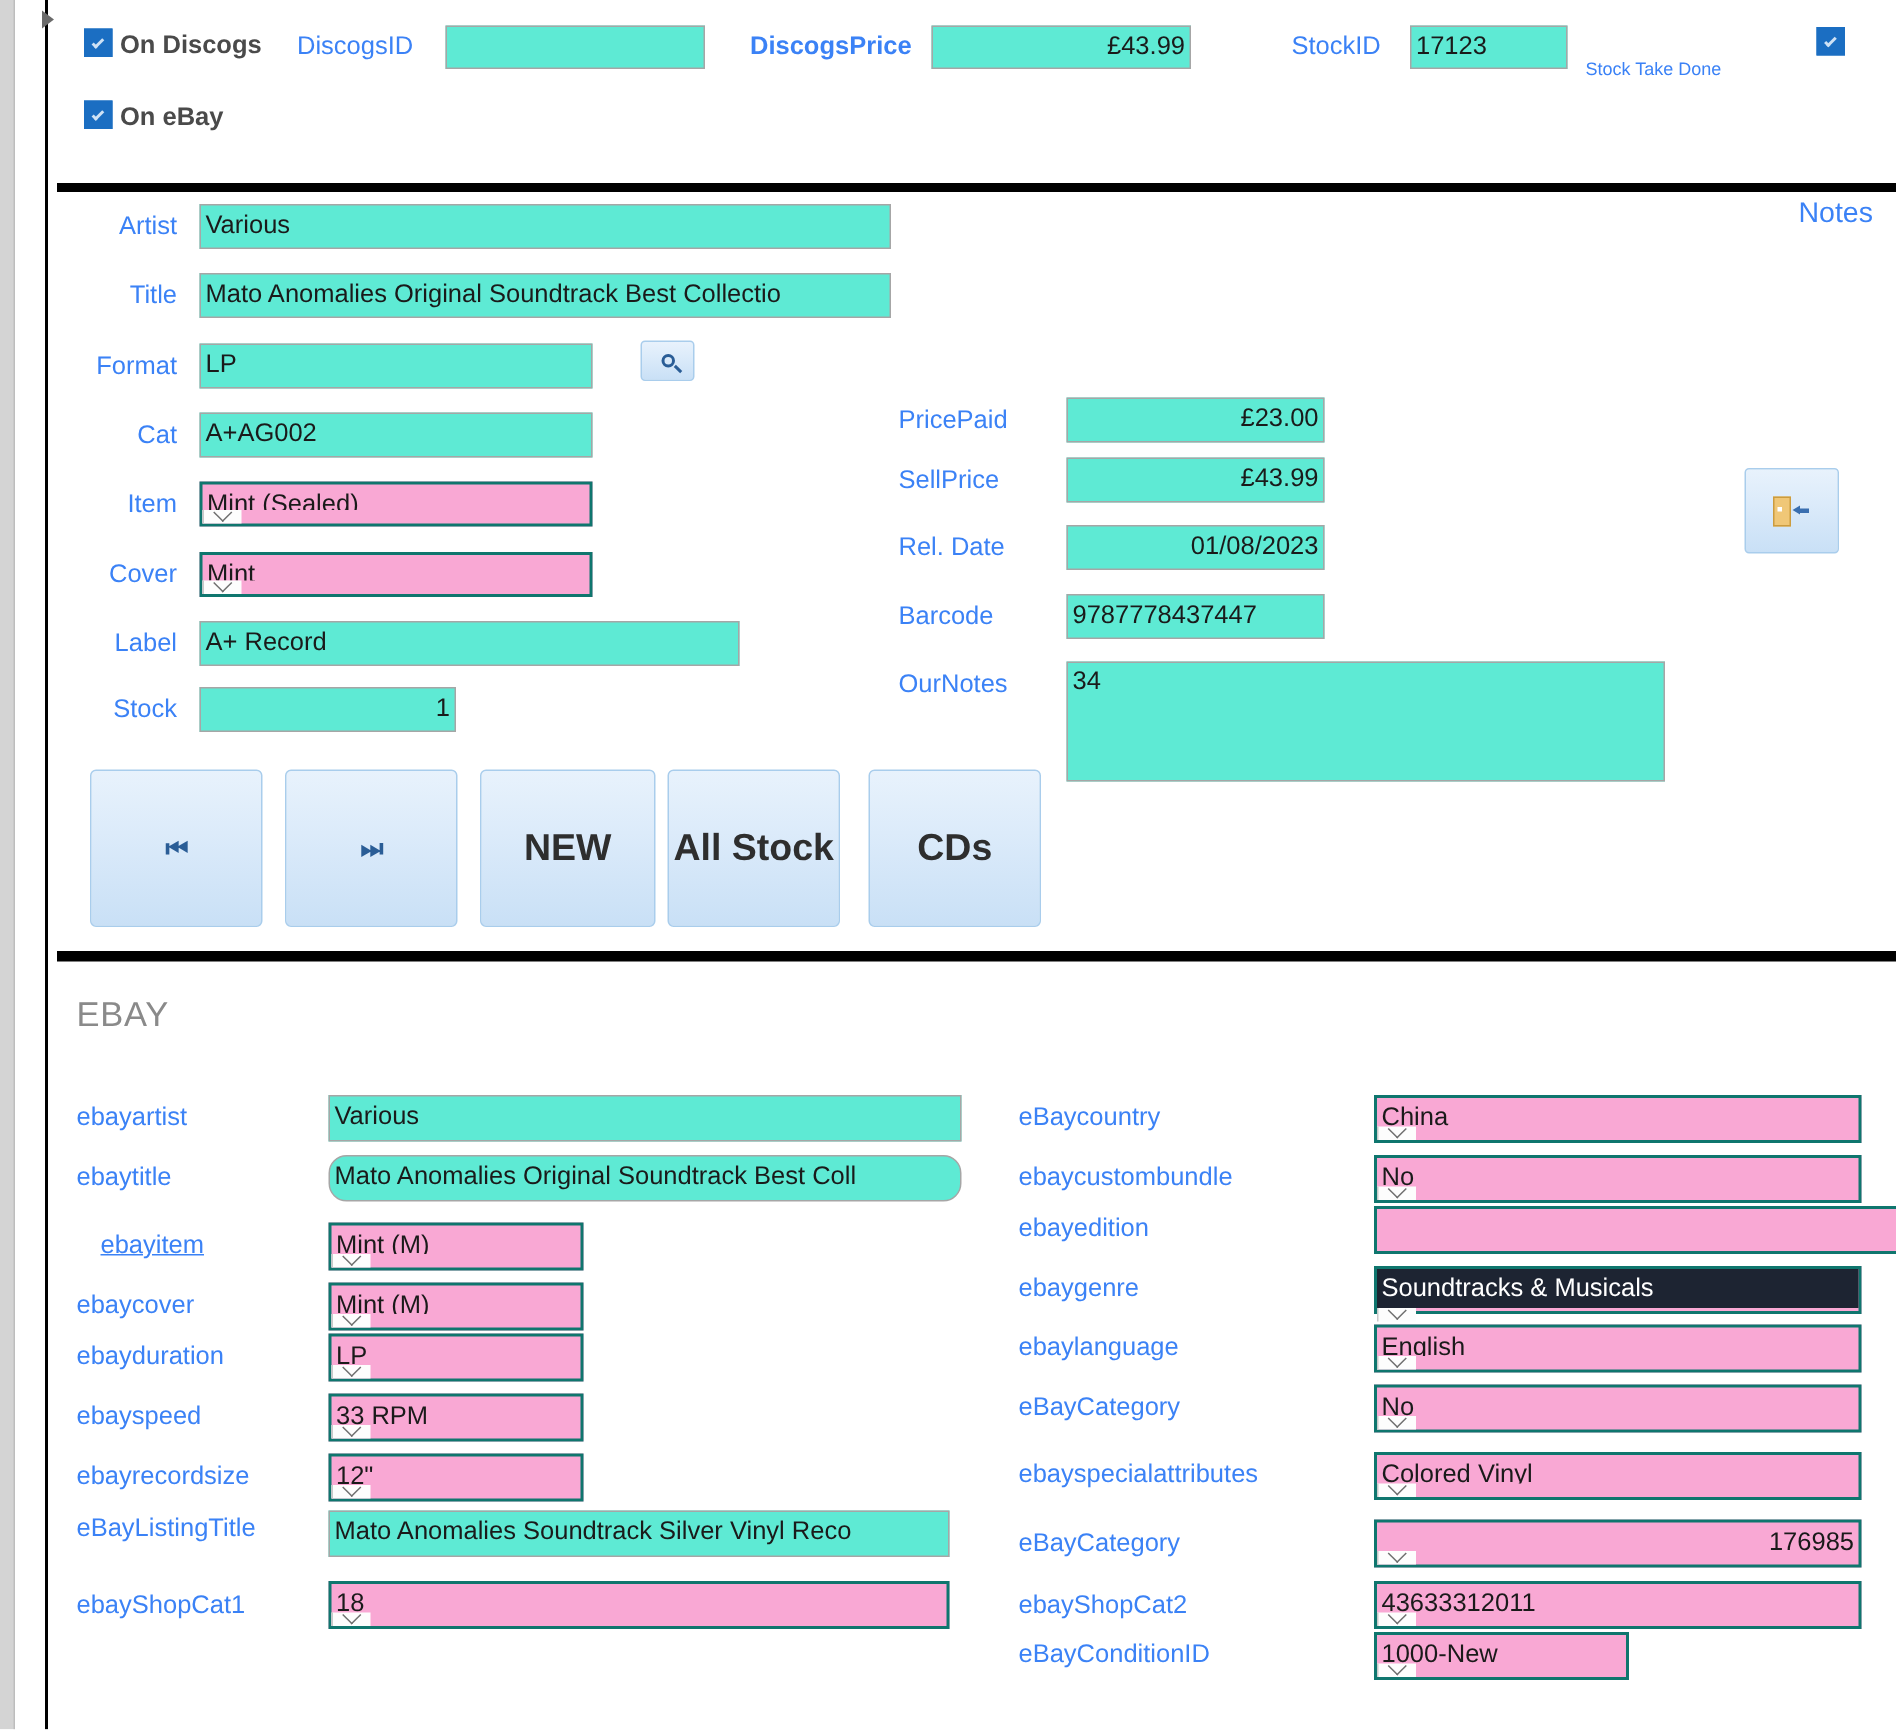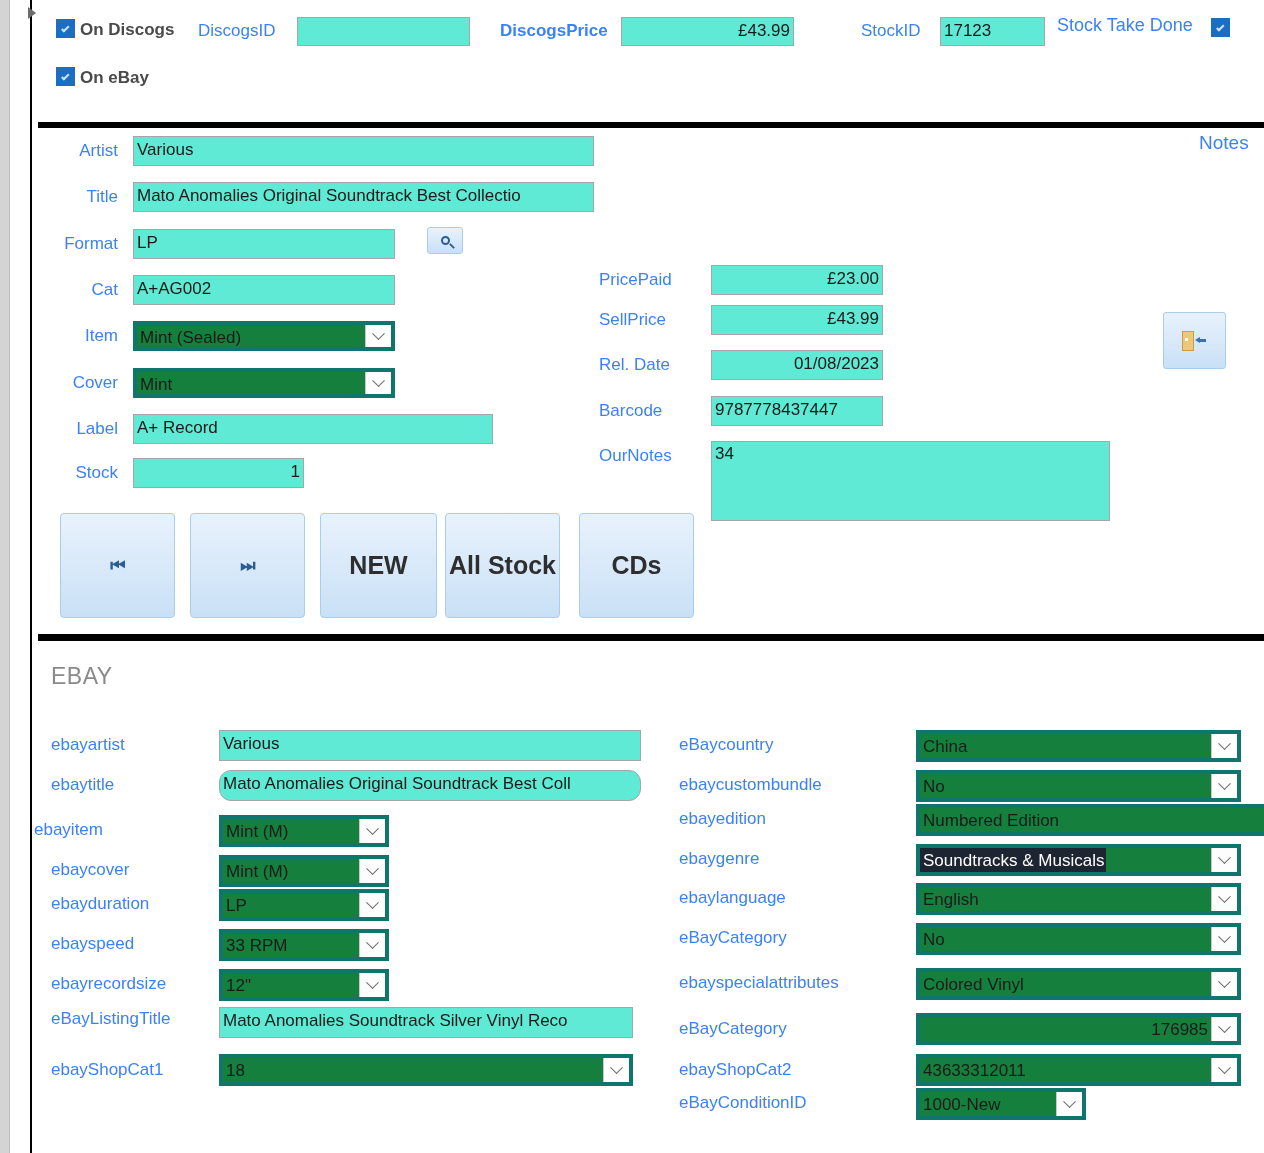--- a/index.html
+++ b/index.html
@@ -228,7 +228,7 @@
   <div class="lbl" style="left:861px; top:21px;">StockID</div>
   <div class="tb" style="left:940px; top:17px; width:105px; height:29px;">17123</div>
 
-  <div class="lbl" style="left:1057px; top:15px; font-size:18px;">Stock Take Done</div>
+  <div class="lbl" style="left:1057px; top:36px; font-size:12px;">Stock Take Done</div>
   <div class="cbx" style="left:1211px; top:18px;">
     <span class="tick"></span>
   </div>

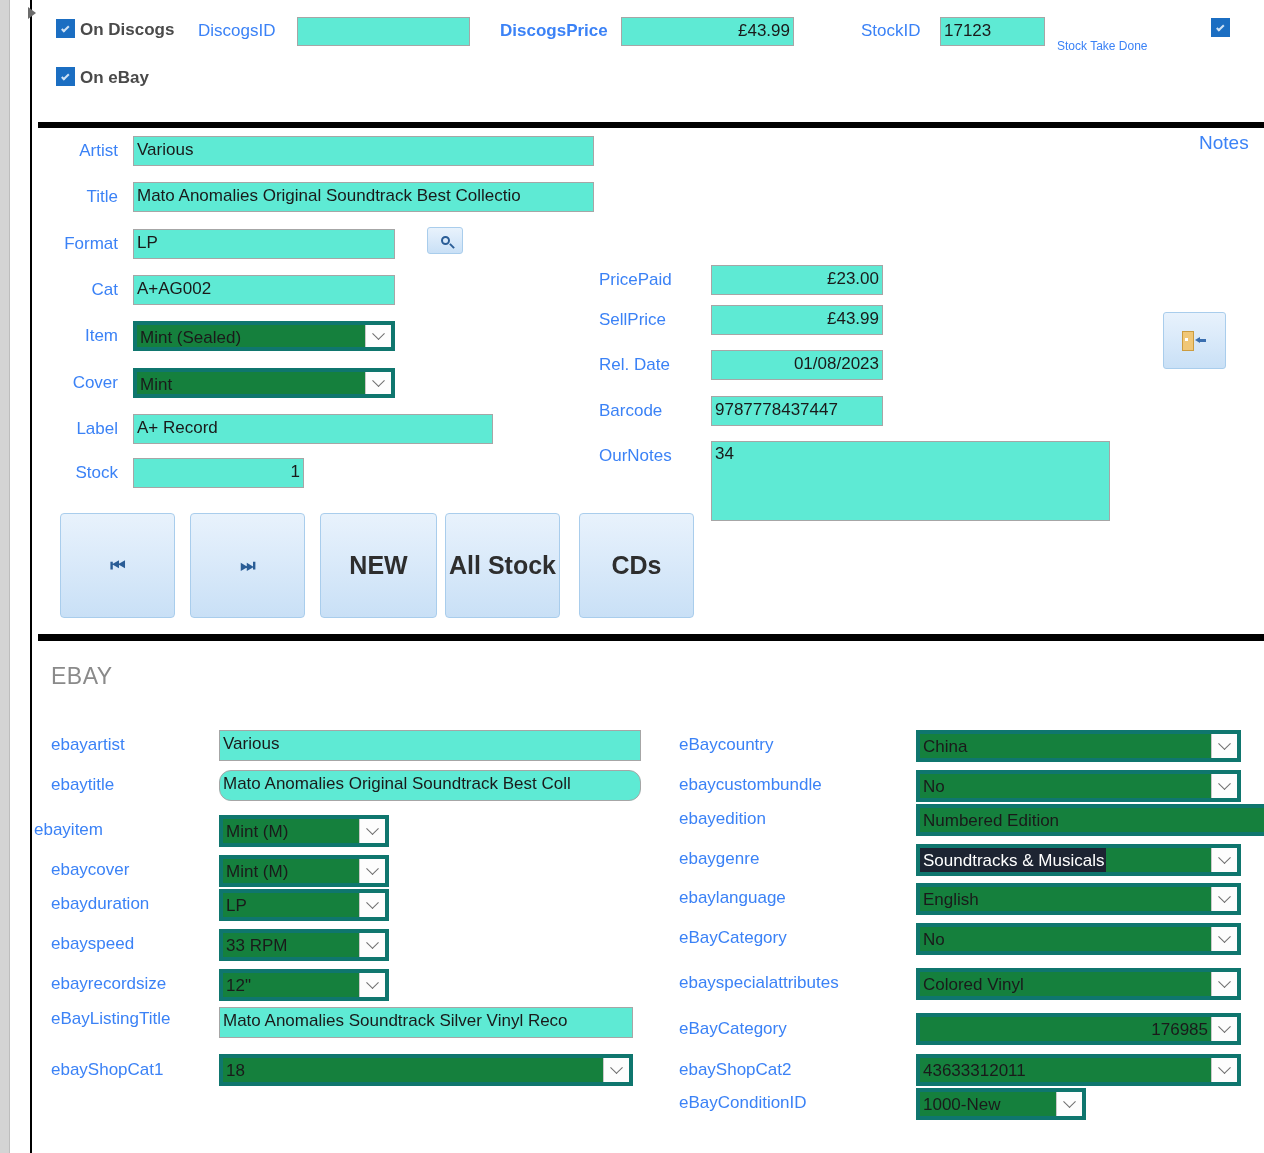--- a/index.html
+++ b/index.html
@@ -71,10 +71,11 @@
   
   .combo {
     position: absolute;
-    background: #15803d;
-    border: 4px solid #0f766e;
+    background: #f9a8d4;
+    border: 2px solid #0f766e;
     display: flex;
     align-items: stretch;
+    flex-direction: column;
   }
   .combo .cval {
     flex: 1 1 auto;

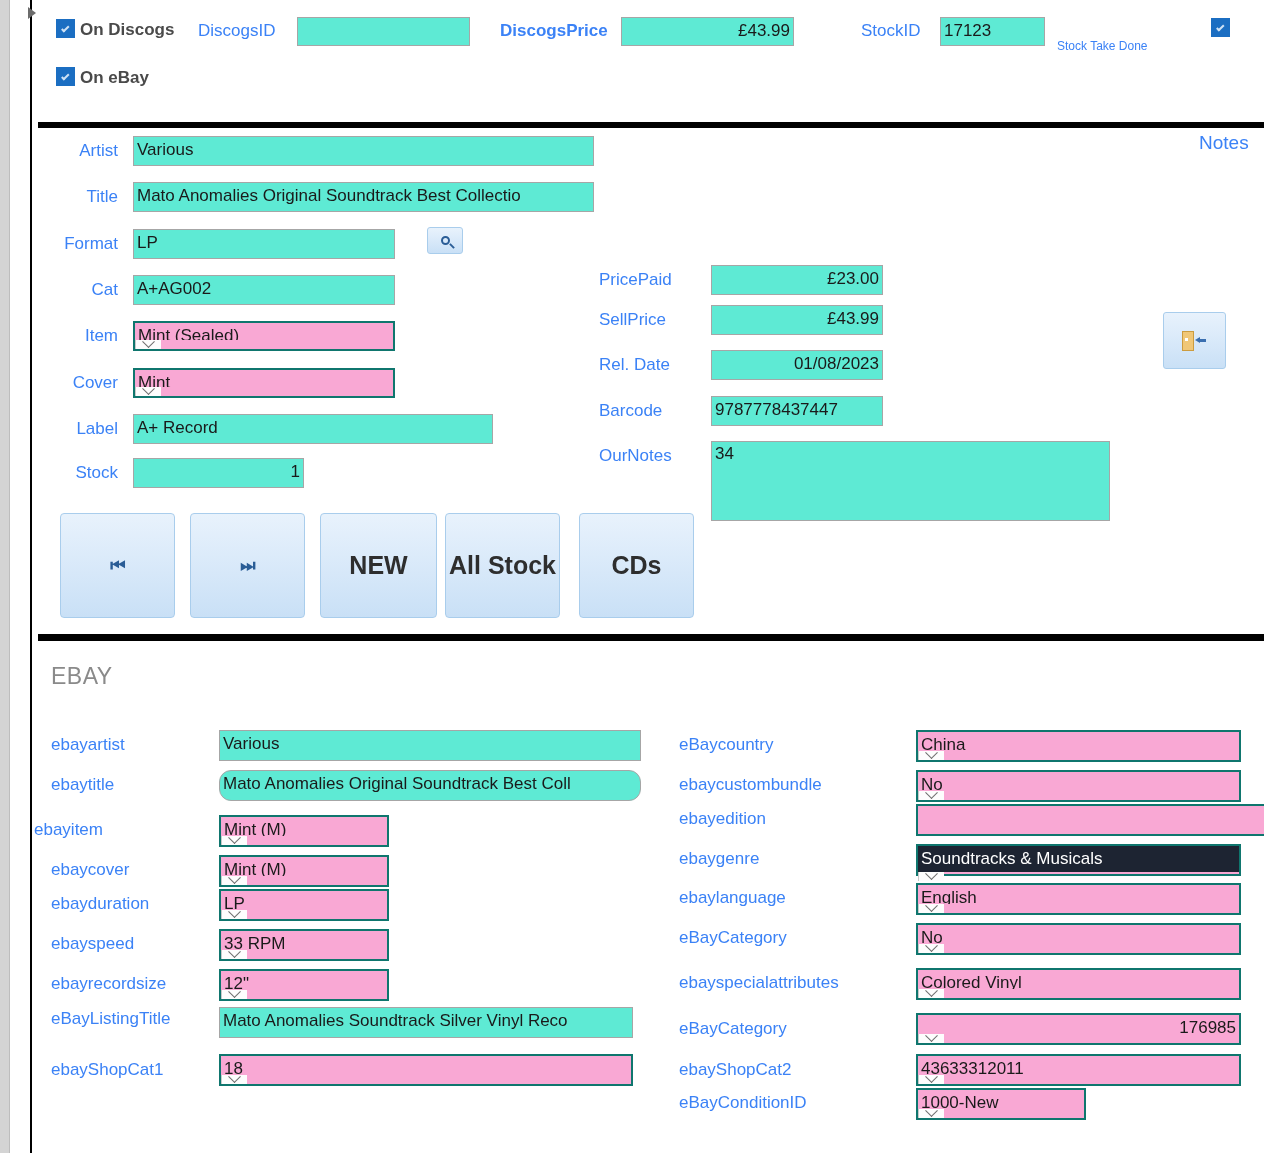--- a/index.html
+++ b/index.html
@@ -325,7 +325,7 @@
   <div class="lbl" style="left:51px; top:775px;">ebaytitle</div>
   <div class="tb" style="left:219px; top:770px; width:422px; height:31px;border-radius:12px;">Mato Anomalies Original Soundtrack Best Coll</div>
 
-  <div class="lbl" style="left:34px; top:820px;">ebayitem</div>
+  <div class="lbl" style="left:67px; top:820px;text-decoration:underline;">ebayitem</div>
   <div class="combo" style="left:219px; top:815px; width:170px; height:32px;">
     <span class="cval">Mint (M)</span>
     <span class="cbtn">

